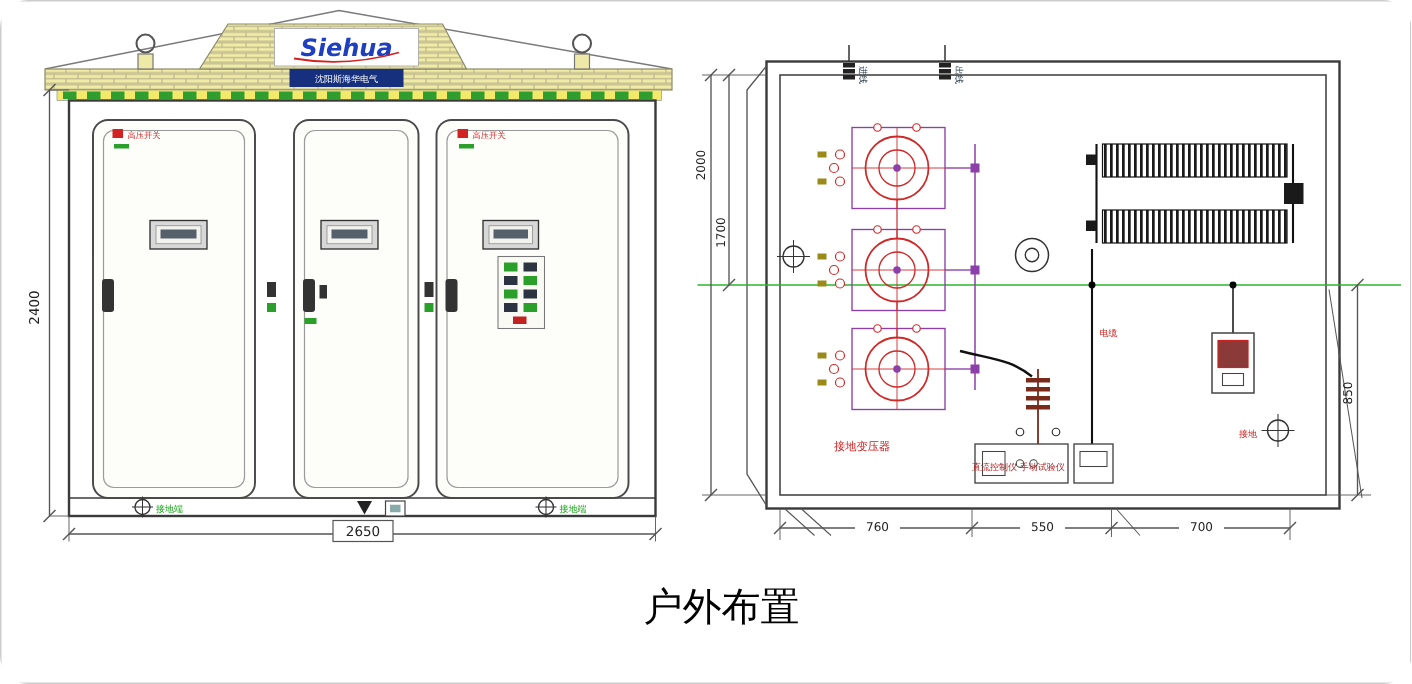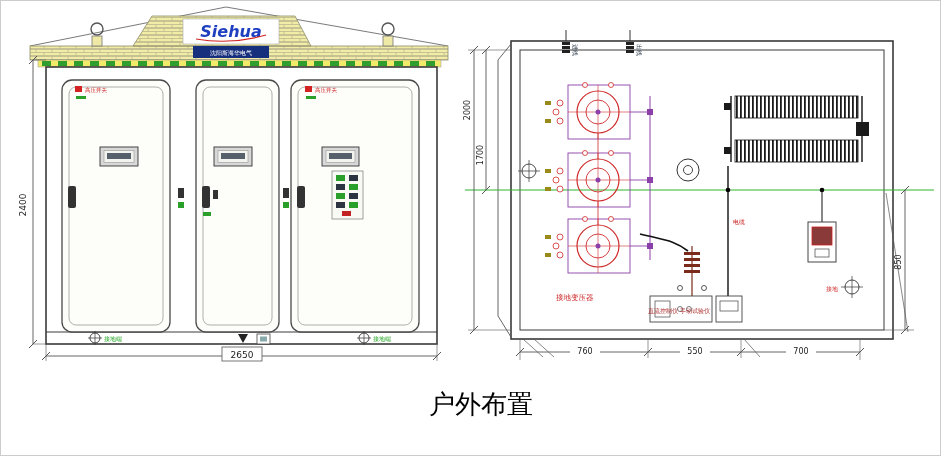--- a/index.html
+++ b/index.html
@@ -3,7 +3,7 @@
 <meta charset="utf-8">
 <style>
   html,body{margin:0;padding:0;background:#fff;}
-  .canvas{position:relative;width:941px;height:456px;background:#fff;overflow:hidden;}
+  .canvas{position:relative;width:941px;height:456px;background:#fff;overflow:hidden;border-radius:19px;}
   svg text{font-family:"DejaVu Sans",sans-serif;}
   svg .caption-text{font-family:"DejaVu Serif",serif;}
 </style>

